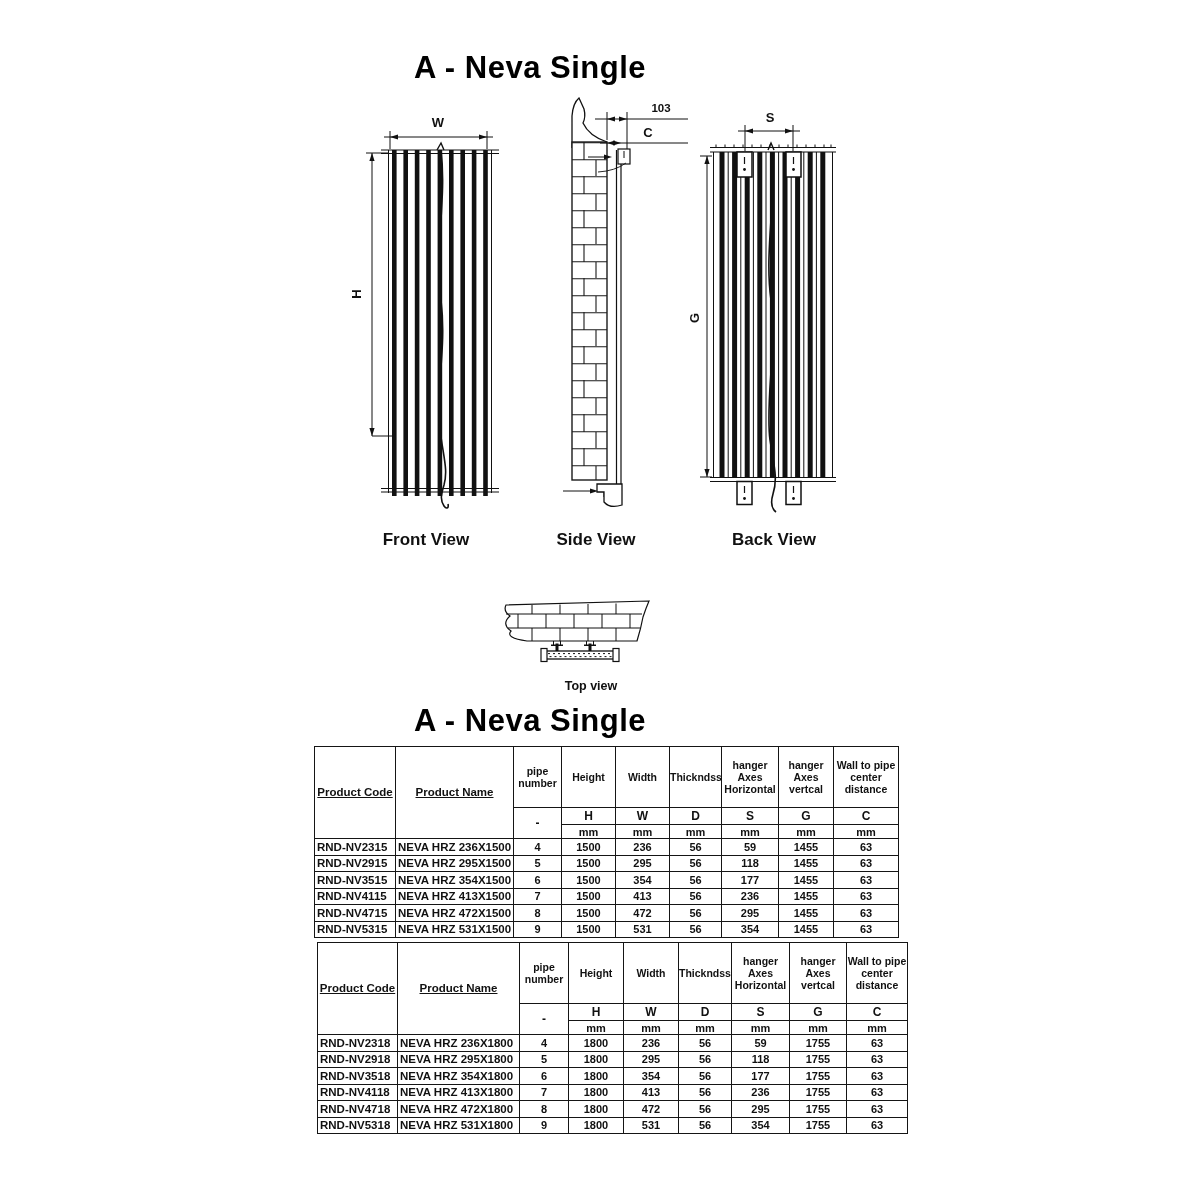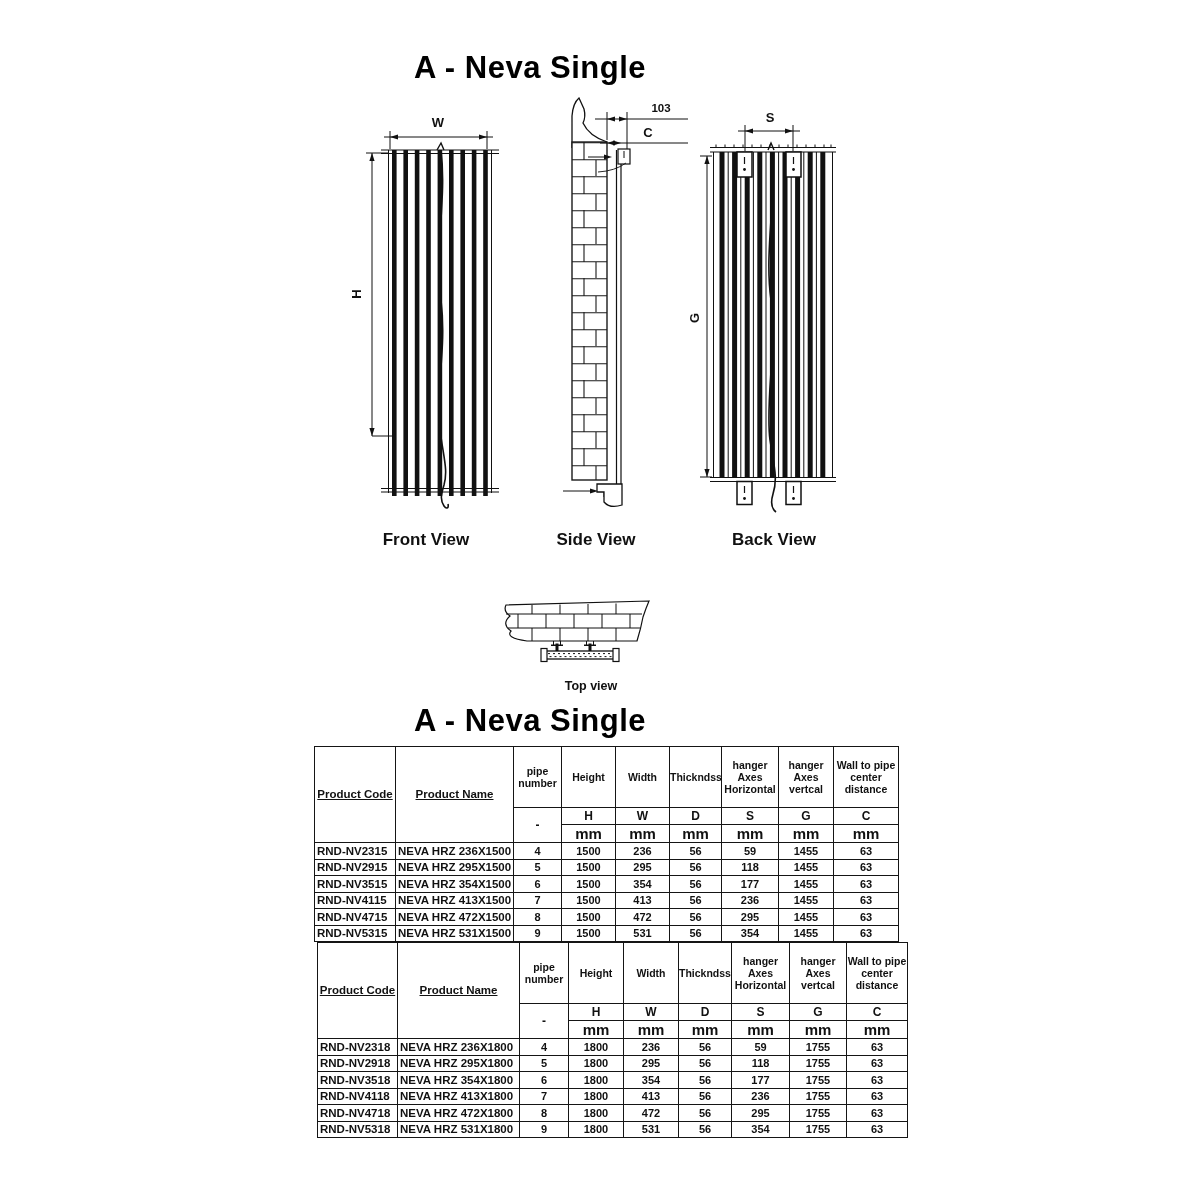--- a/index.html
+++ b/index.html
@@ -29,7 +29,7 @@
   table.spec .hrow th{font-size:10.5px;line-height:1.15;height:60px;font-weight:bold;}
   table.spec th.pc,table.spec th.pn{font-size:11.5px;text-decoration:underline;}
   table.spec .srow th{font-size:12px;height:16px;}
-  table.spec .urow th{font-size:15px;height:13px;}
+  table.spec .urow th{font-size:11px;height:13px;}
   table.spec tbody td{font-size:11px;height:15.5px;white-space:nowrap;}
   table.spec tbody td:nth-child(1),
   table.spec tbody td:nth-child(2){text-align:left;padding-left:2px;font-size:11.5px;}

